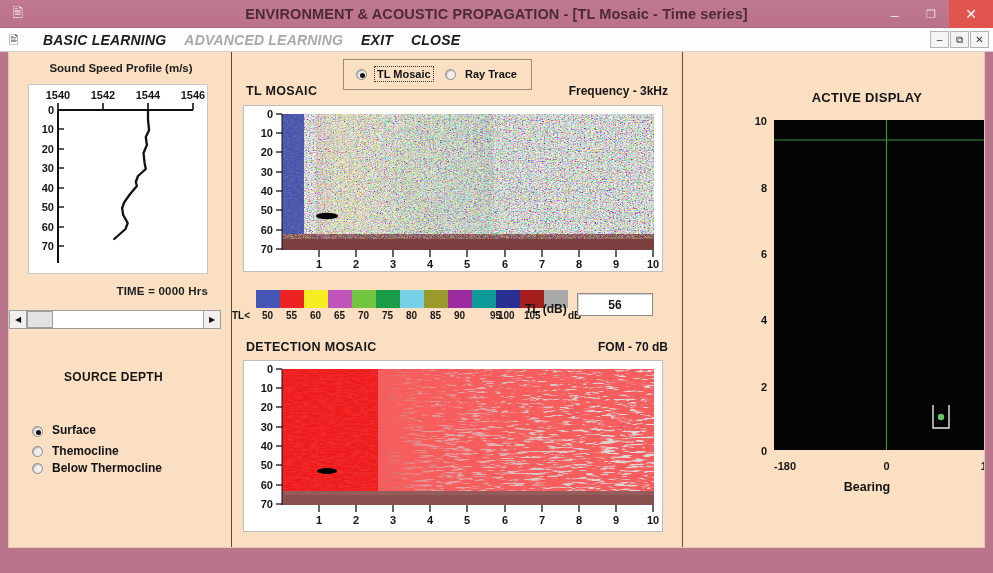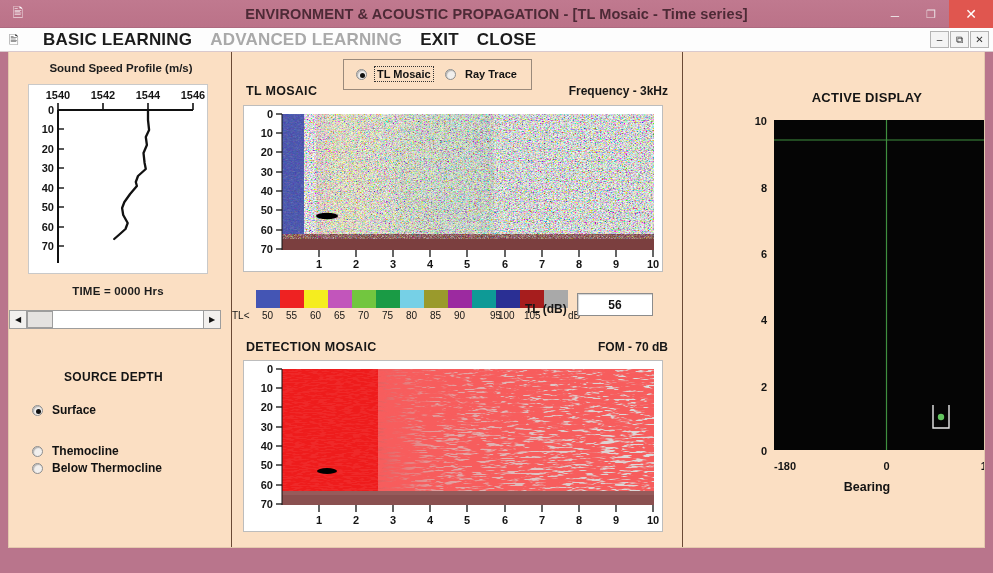--- a/index.html
+++ b/index.html
@@ -53,8 +53,8 @@
     color: #3a3a3a; font-size: 12px; line-height: 14px;
   }
   .menu-item {
-    font-size: 17px; font-weight: bold; color: #1c1c1c;
-    padding: 0 9px; letter-spacing: .2px; white-space: nowrap;
+    font-size: 14px; font-weight: bold; color: #1c1c1c;
+    padding: 0 9px; letter-spacing: .2px; white-space: nowrap; font-style: italic;
   }
   .menu-item.disabled { color: #a9a9a9; font-weight: bold; }
   .mdi-btns { position: absolute; right: 4px; top: 3px; display: flex; gap: 1px; }

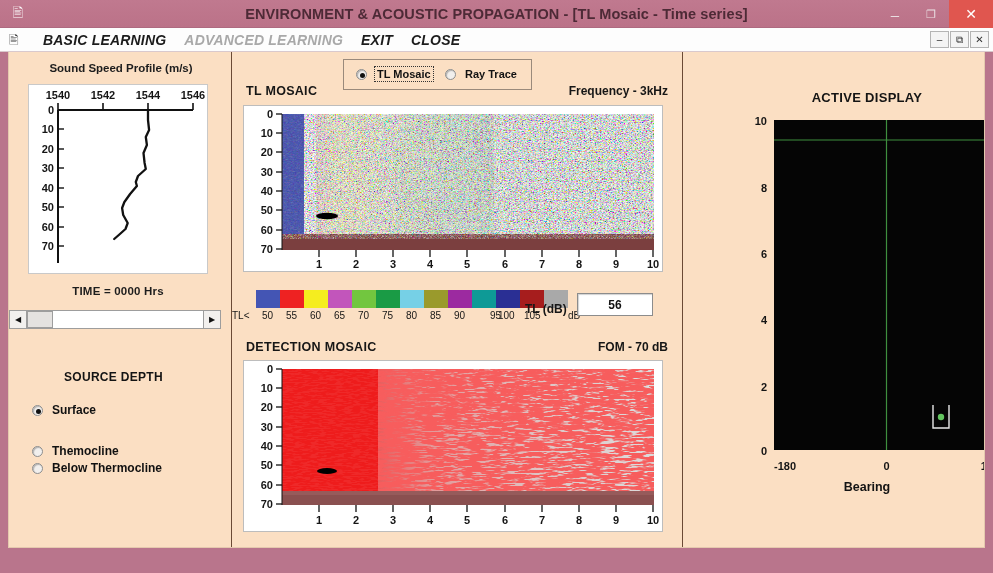--- a/index.html
+++ b/index.html
@@ -90,7 +90,7 @@
   .ssp-svg { display:block; }
 
   .time-label {
-    position: absolute; left: 19px; top: 233px; width: 180px; text-align: center;
+    position: absolute; left: 19px; top: 233px; width: 180px; text-align: right;
     font-size: 11.5px; font-weight: bold; color: #1d1d1d; letter-spacing: .2px;
   }
 

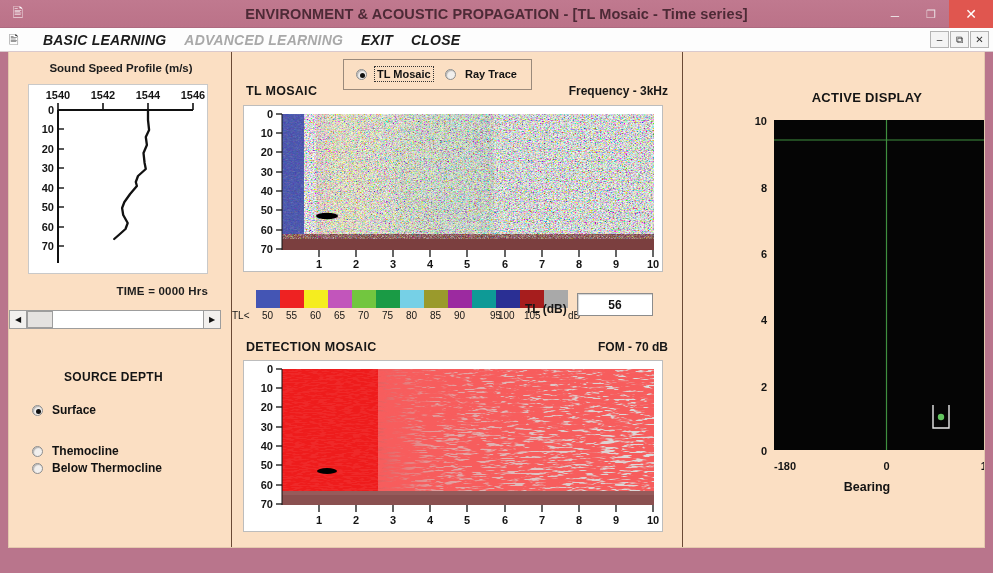--- a/index.html
+++ b/index.html
@@ -158,7 +158,7 @@
   .legend-sw { position: absolute; top: 0; width: 24px; height: 18px; }
   .legend-lbls {
     position: absolute; top: 20px; left: 0; width: 440px; height: 14px;
-    font-size: 10px; font-weight: normal; color: #161616;
+    font-size: 10px; font-weight: bold; color: #161616;
   }
   .legend-lbls span { position: absolute; top: 0; }
 

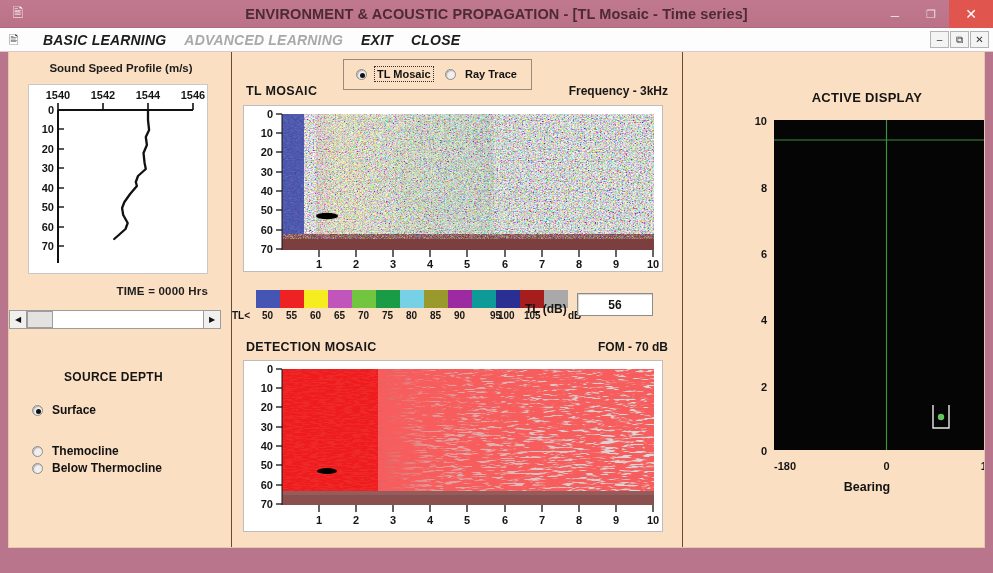--- a/index.html
+++ b/index.html
@@ -112,7 +112,7 @@
     font-size: 12px; font-weight: bold; color: #141414; letter-spacing: .3px; margin-left: 27px;
   }
   .radio-row { position: absolute; display: flex; align-items: center; }
-  .radio-row.r1 { left: 23px; top: 351px; }
+  .radio-row.r1 { left: 23px; top: 371px; align-items: flex-end; }
   .radio-row.r2 { left: 23px; top: 380px; margin-top: 12px; }
   .radio-row.r3 { left: 23px; top: 409px; }
   .radio-dot {

